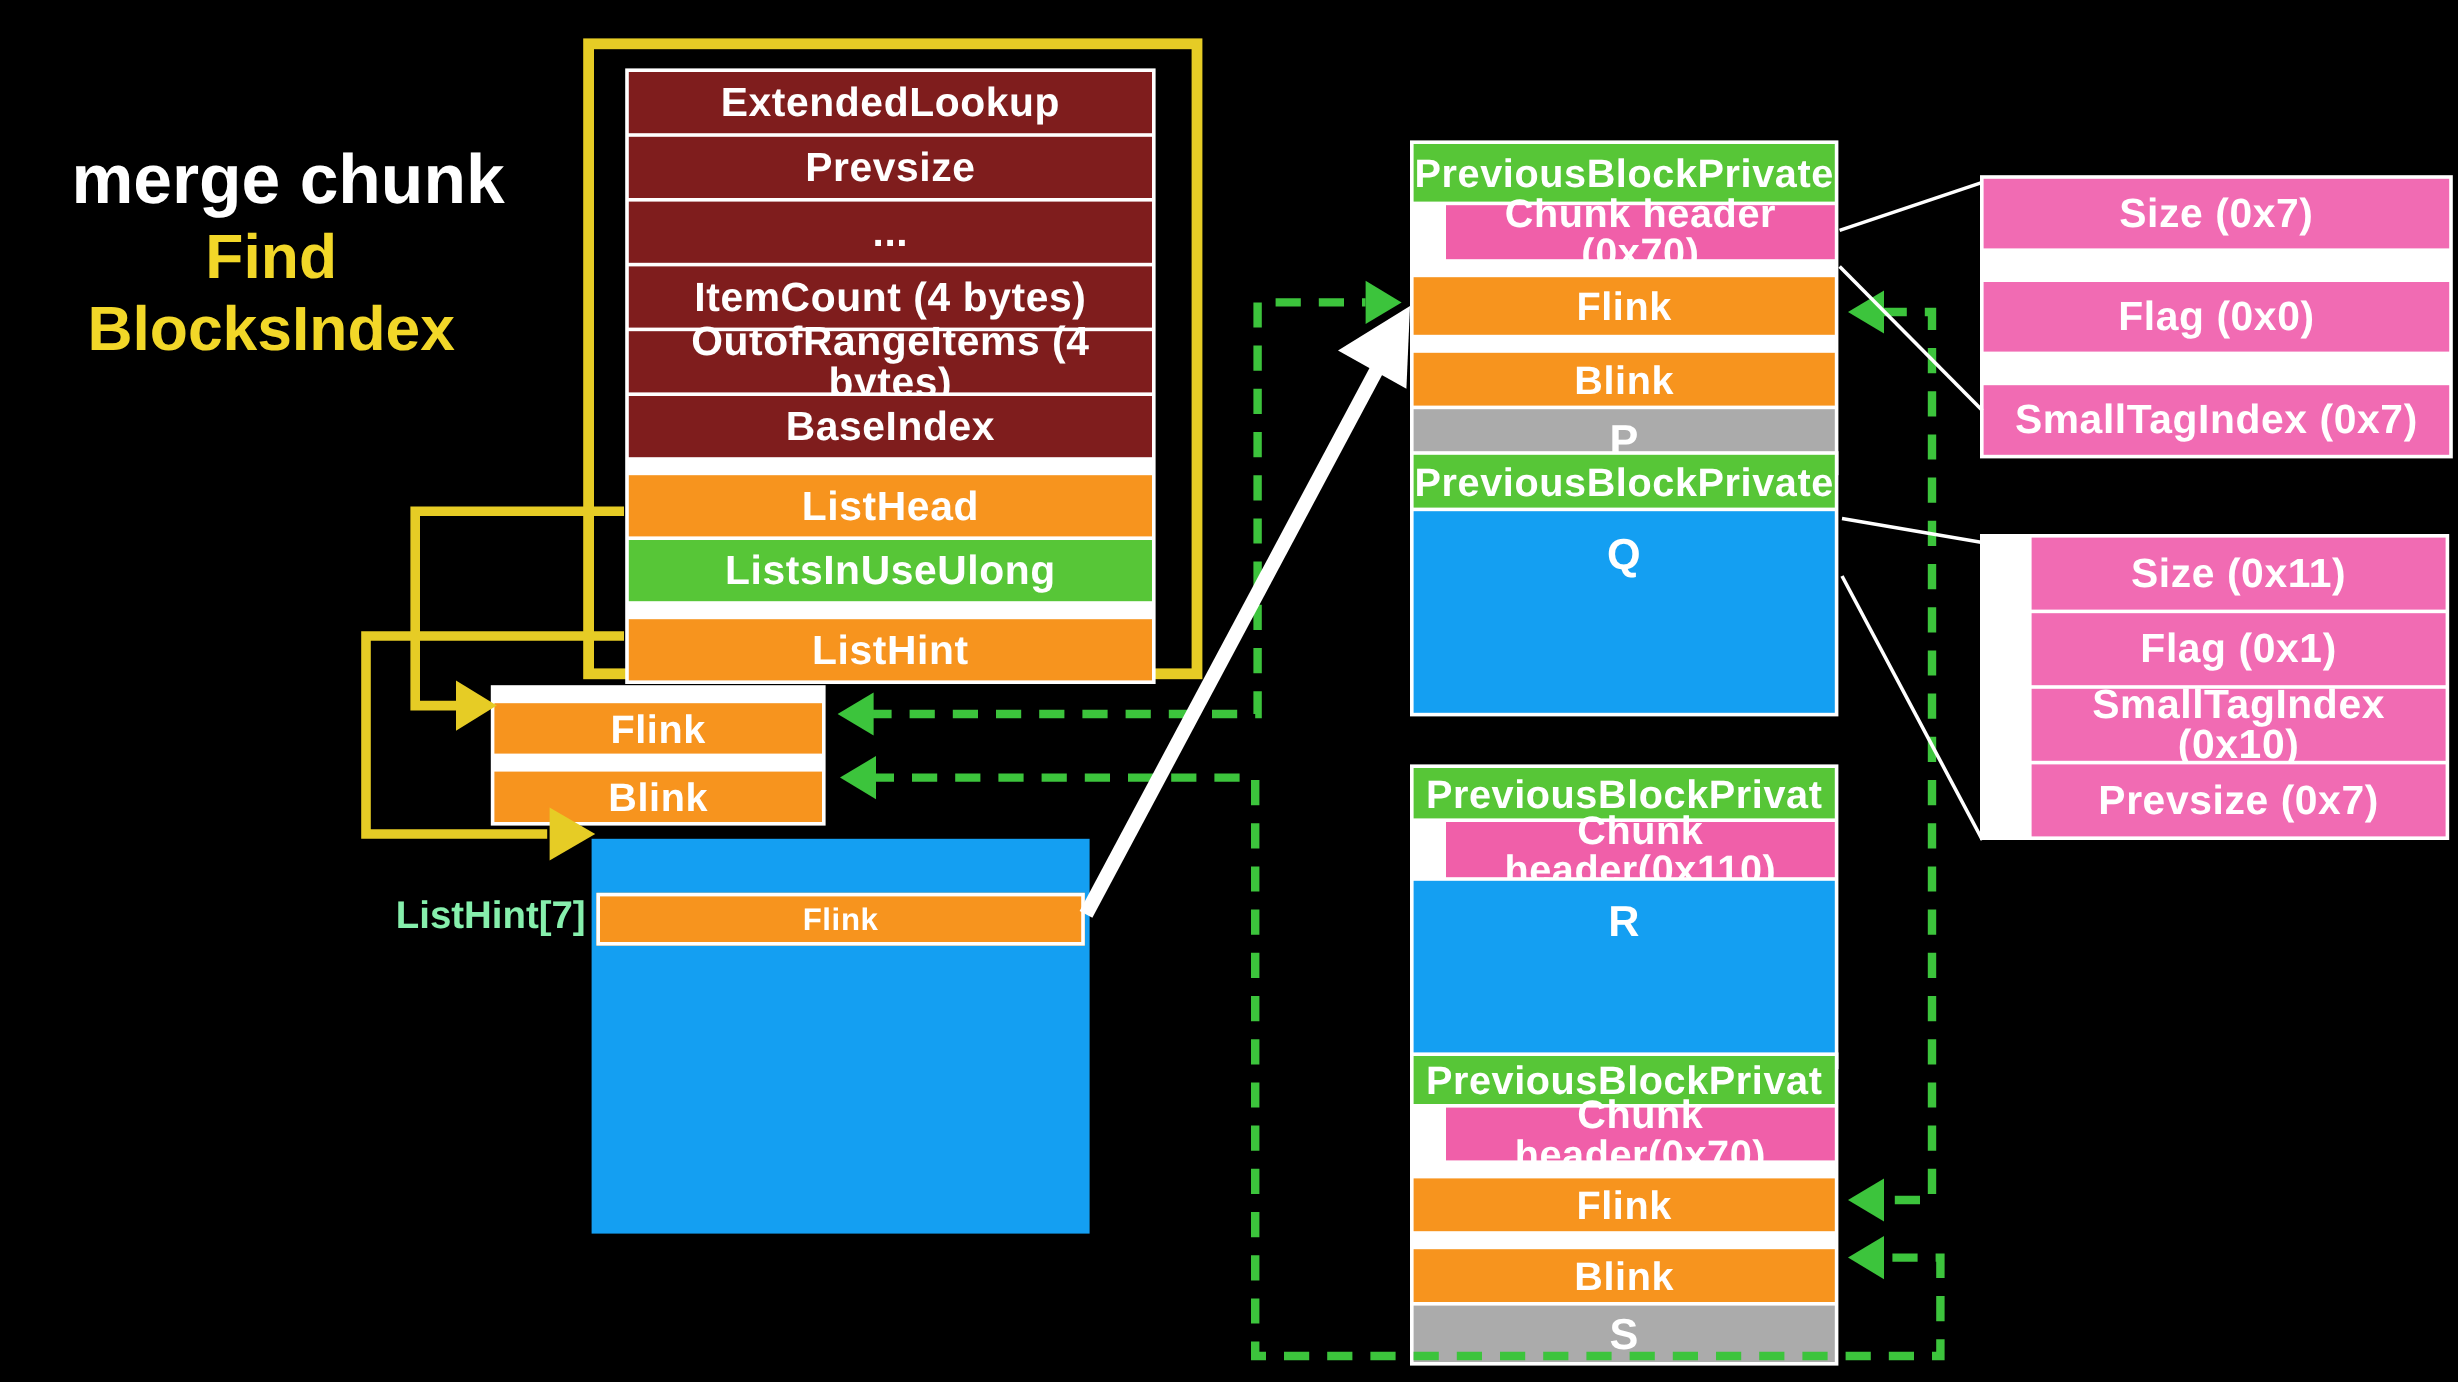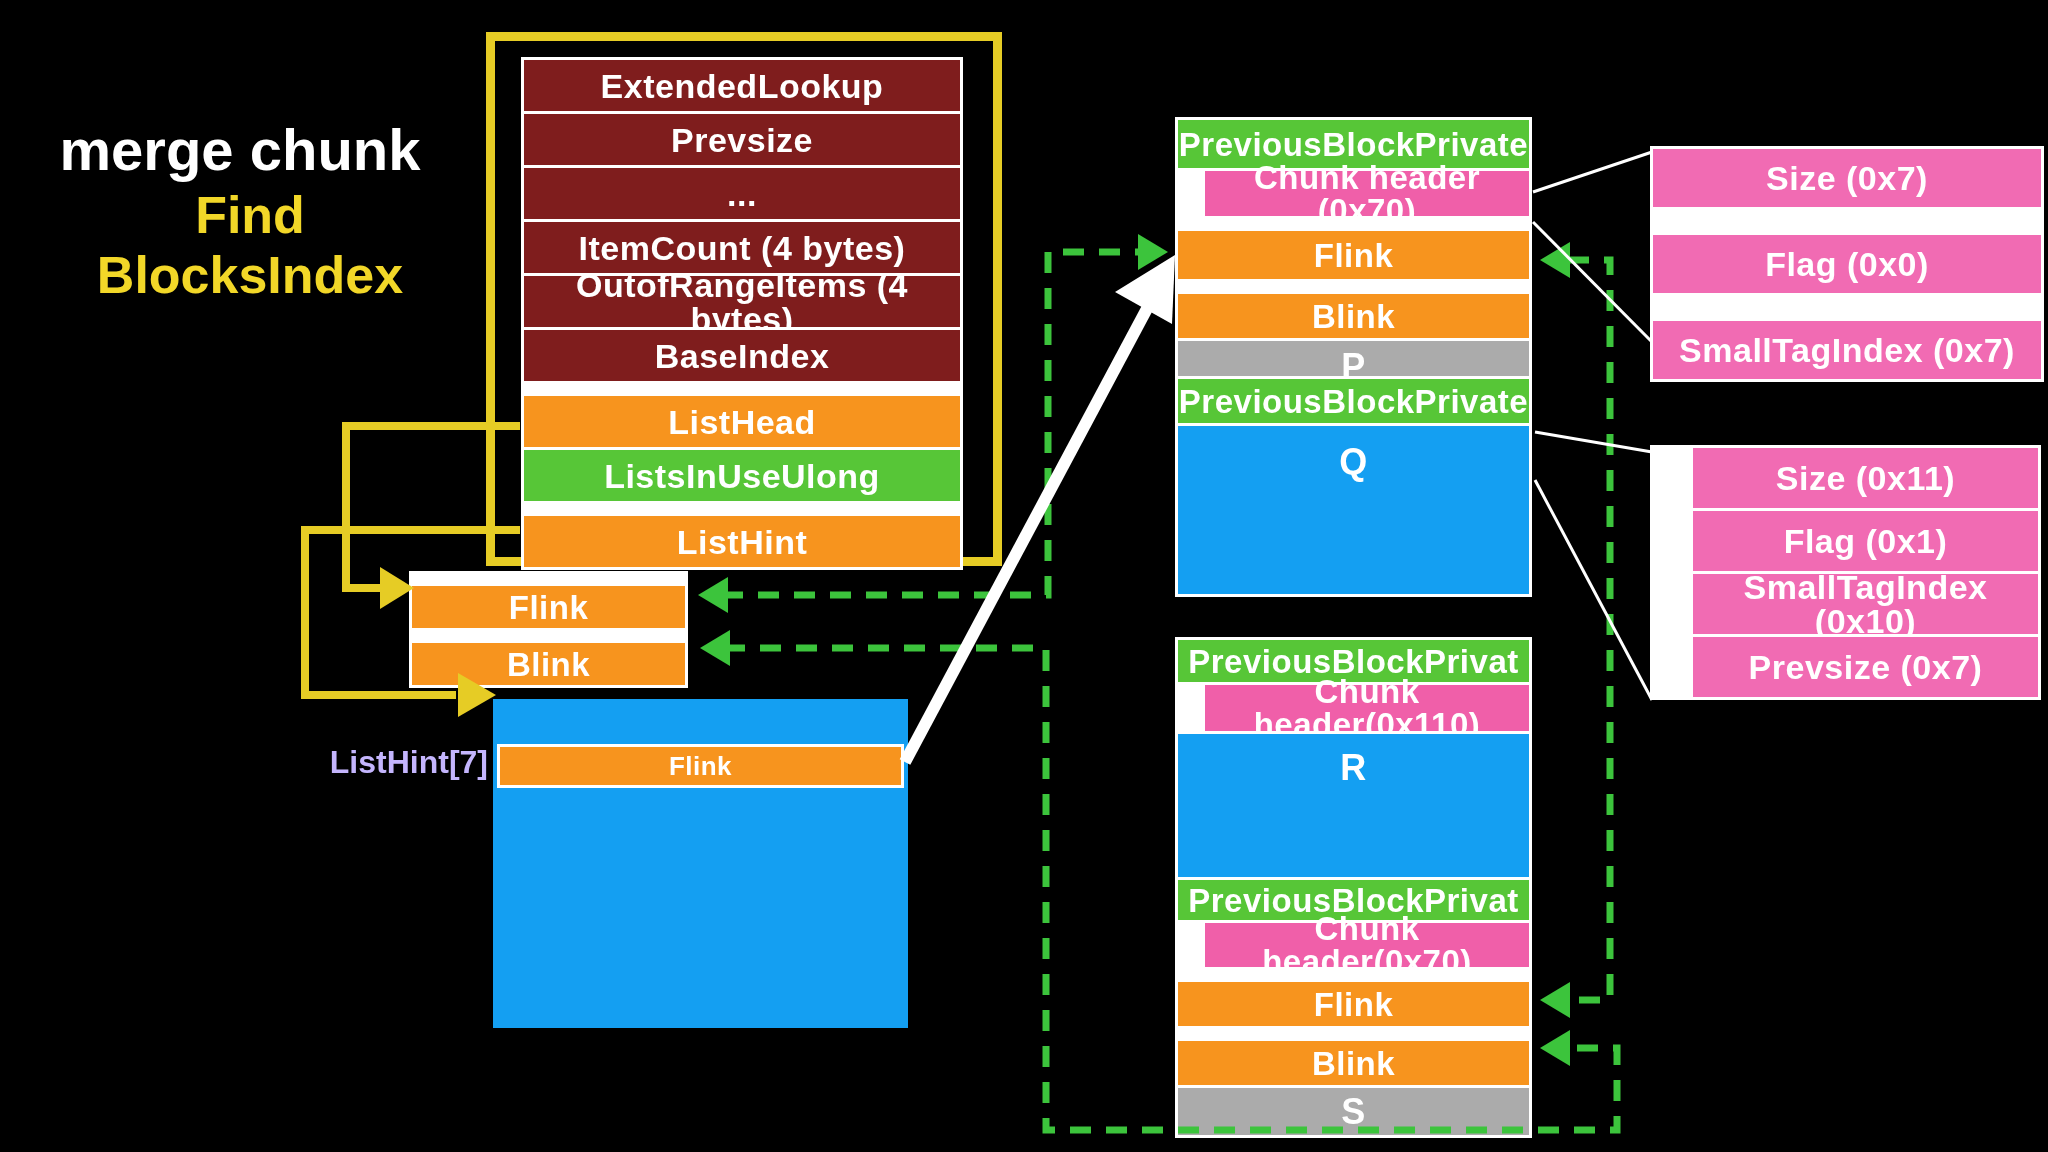--- a/index.html
+++ b/index.html
@@ -28,7 +28,7 @@
 <body>
 
 <div class="abs title" style="left:50px;top:116px;width:380px;">merge chunk</div>
-<div class="abs subtitle" style="left:60px;top:186px;width:380px;">
+<div class="abs subtitle" style="left:36px;top:186px;width:380px;">
   <div>Find</div>
   <div>BlocksIndex</div>
 </div>

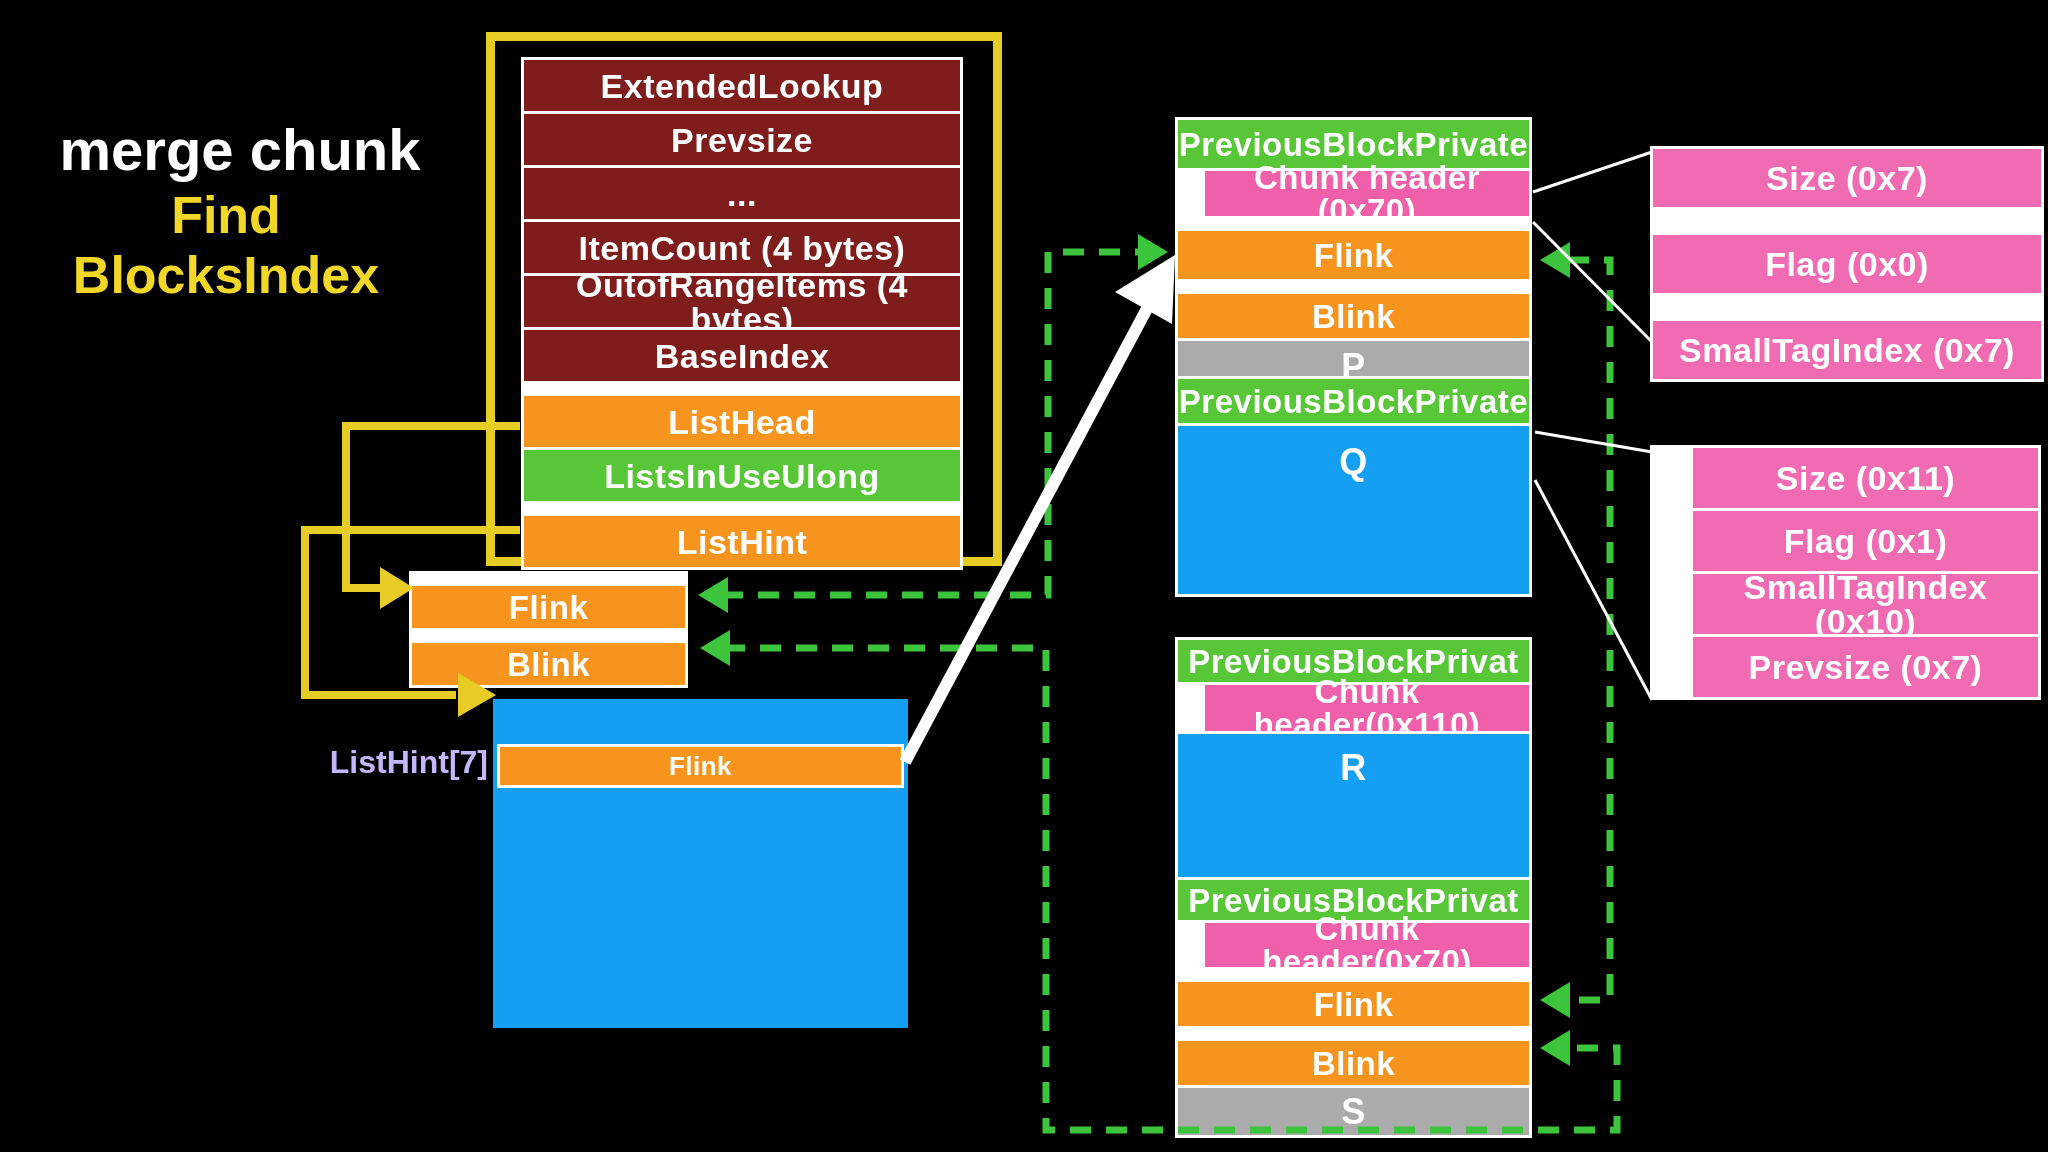--- a/index.html
+++ b/index.html
@@ -19,7 +19,7 @@
   .bigtable .row{font-size:34px;}
   .title{font-size:58px;color:#fff;text-align:center;}
   .subtitle{font-size:52px;color:#F2D728;text-align:center;line-height:1.15;}
-  .sidelabel{font-size:32px;color:#c4b5fd;text-align:right;}
+  .sidelabel{font-size:32px;color:#86efac;text-align:right;}
   .striplabel{font-size:26px;}
   .frame{border:9px solid #E6CC25;}
   svg{position:absolute;left:0;top:0;pointer-events:none;}

